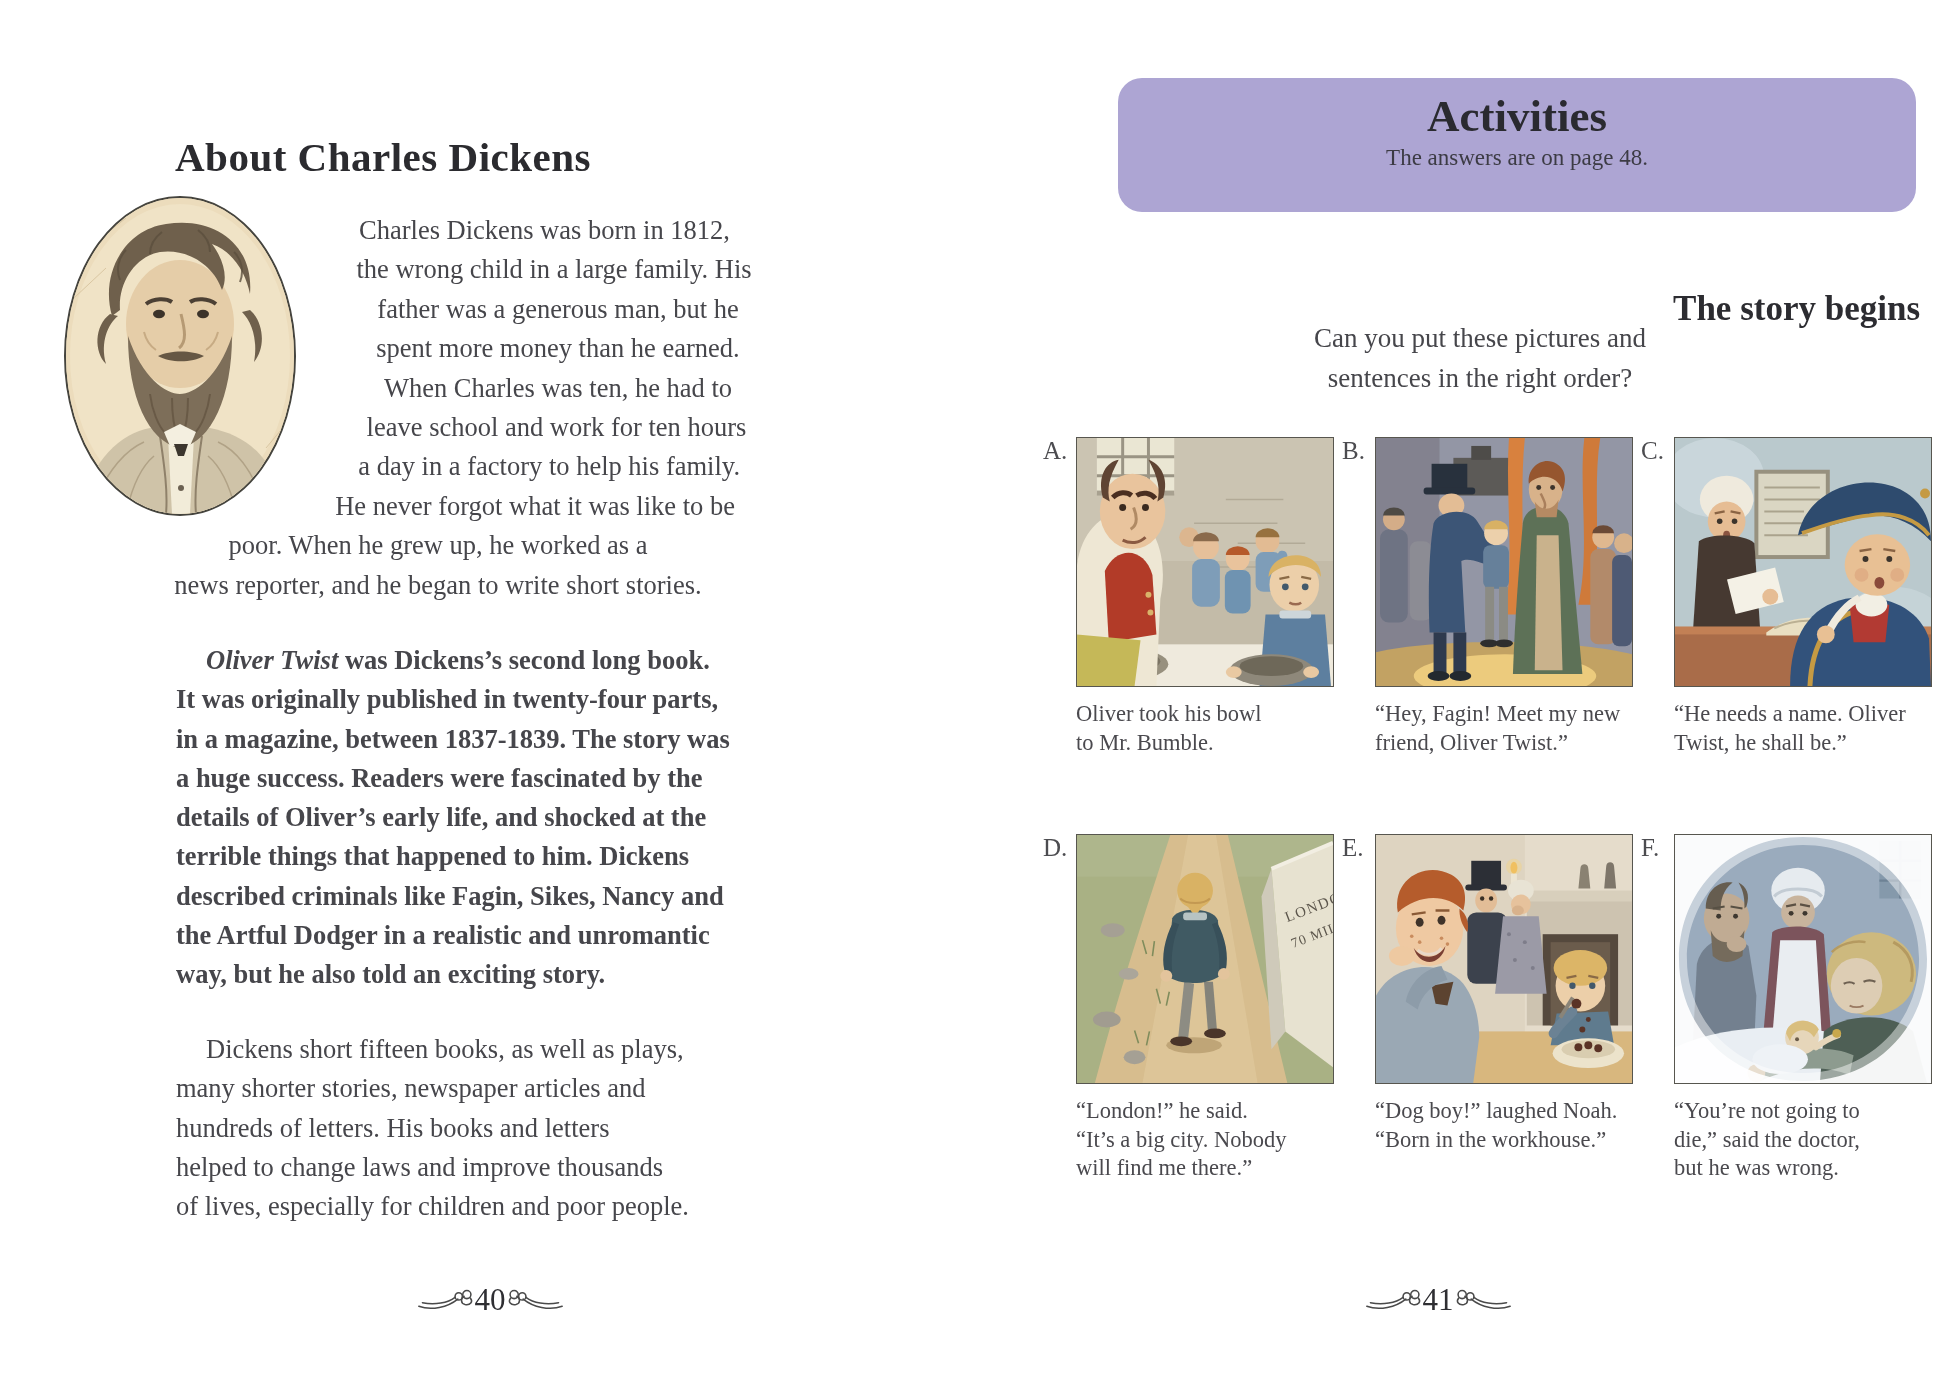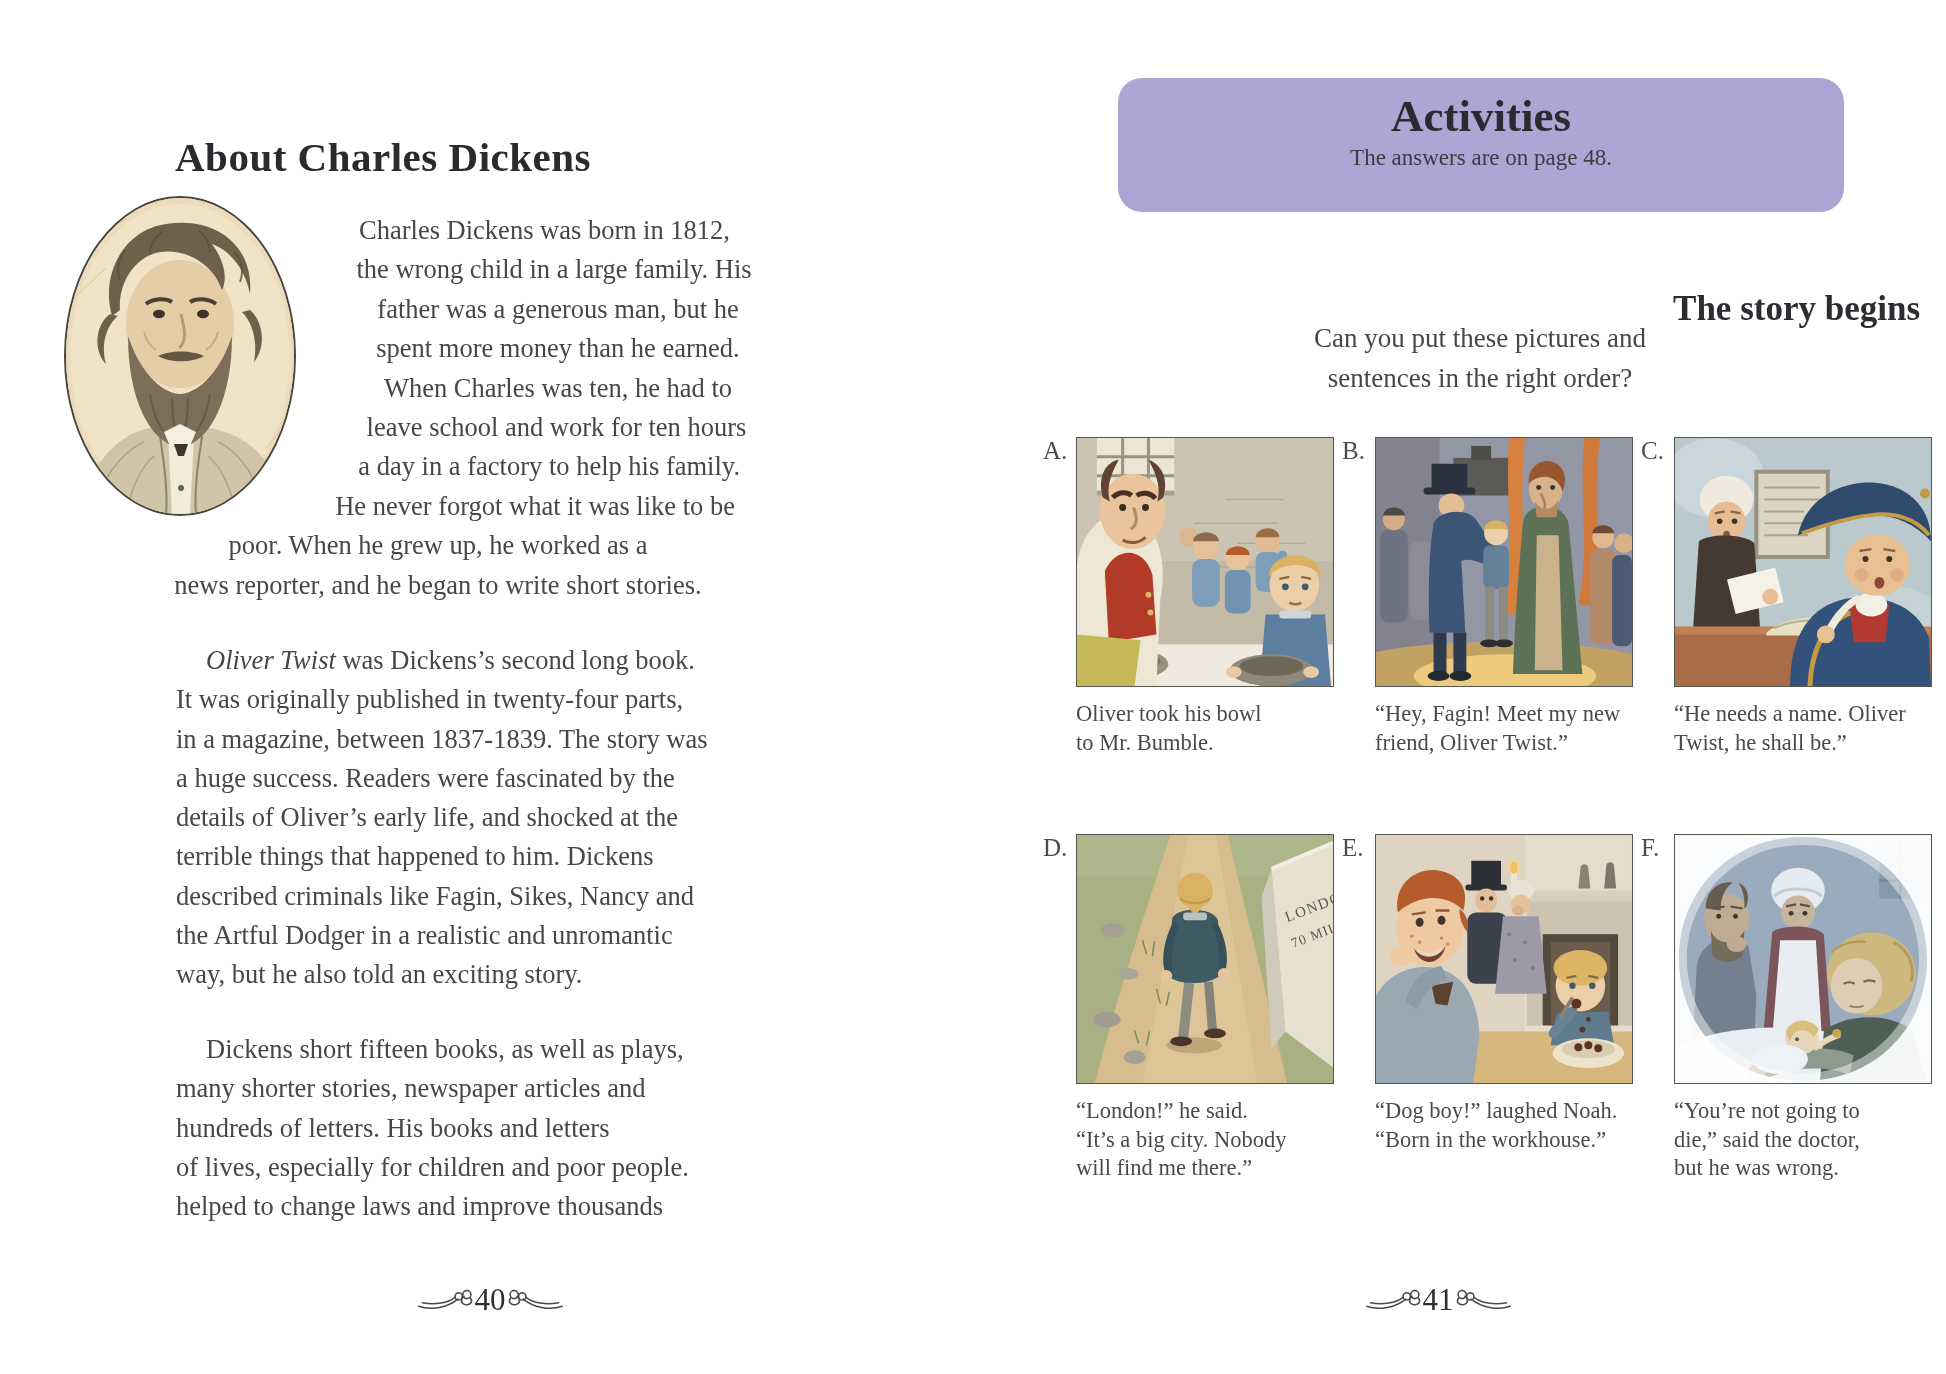--- a/index.html
+++ b/index.html
@@ -31,7 +31,7 @@
   .flourish{width:58px;height:26px;}
   .flourish.mirror{transform:scaleX(-1);}
   
-  .activities-box{left:1118px;top:78px;width:726px;height:134px;
+  .activities-box{left:1118px;top:78px;width:798px;height:134px;
     border-radius:24px;background:#ada5d3;text-align:center;}
   .activities-title{font-size:45px;font-weight:600;color:#2a2a30;
     margin:0;padding-top:12px;}

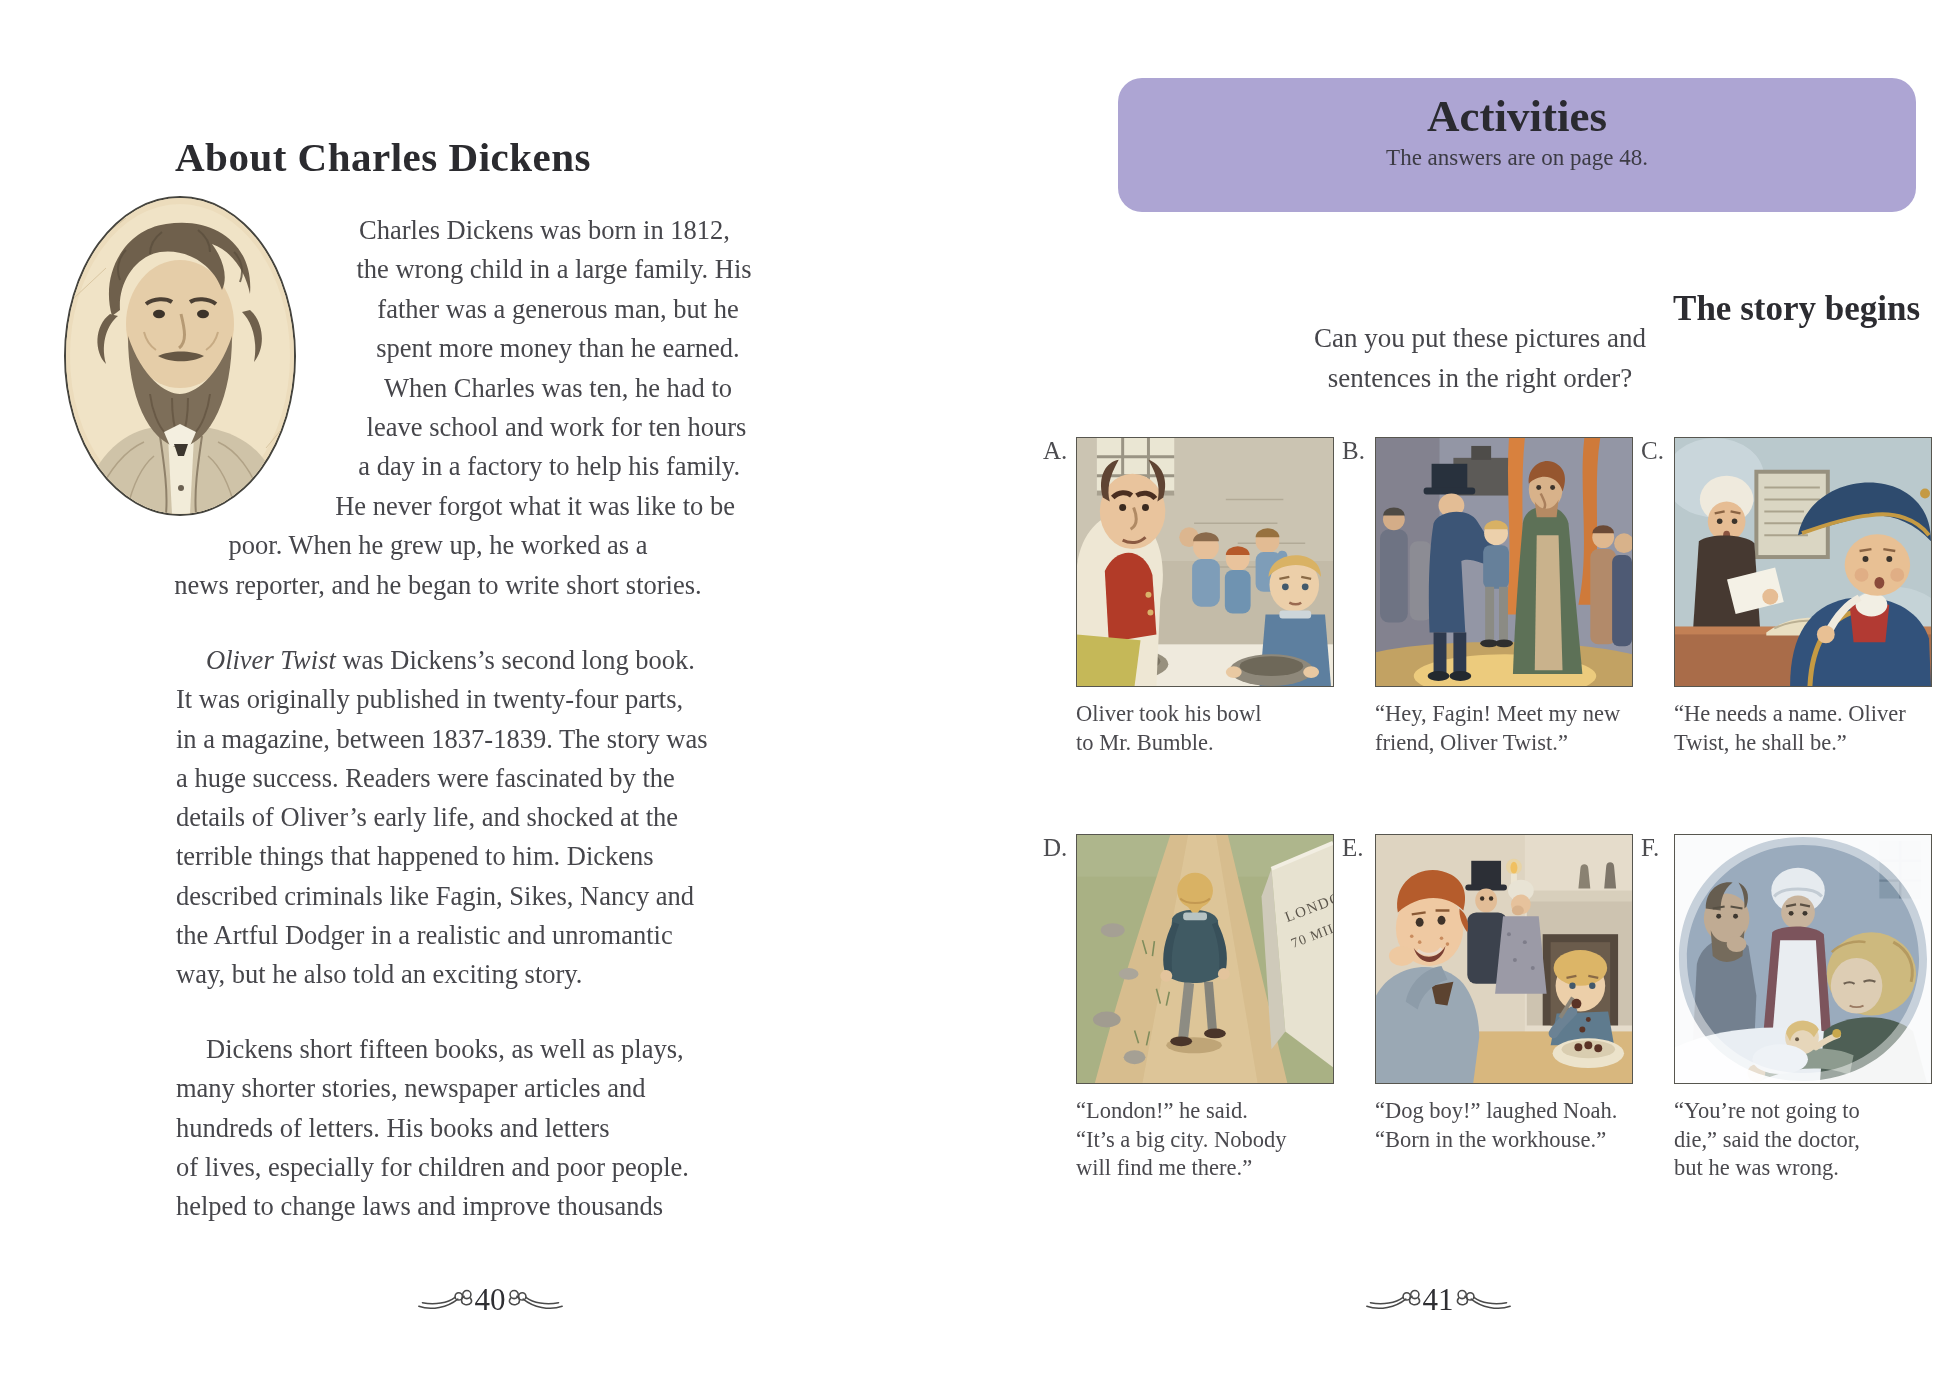--- a/index.html
+++ b/index.html
@@ -21,7 +21,7 @@
   .para1{padding-top:15px;}
   .para1 .l{text-align:center;}
   .para-block{left:176px;width:648px;font-size:26.5px;line-height:39.3px;}
-  .p2{top:641px;} .p3{top:1030px;}
+  .p2{top:641px;font-weight:bold;} .p3{top:1030px;}
   .indent{text-indent:30px;}
   em.book{font-style:italic;}
   .footer{top:1282px;width:630px;display:flex;justify-content:center;

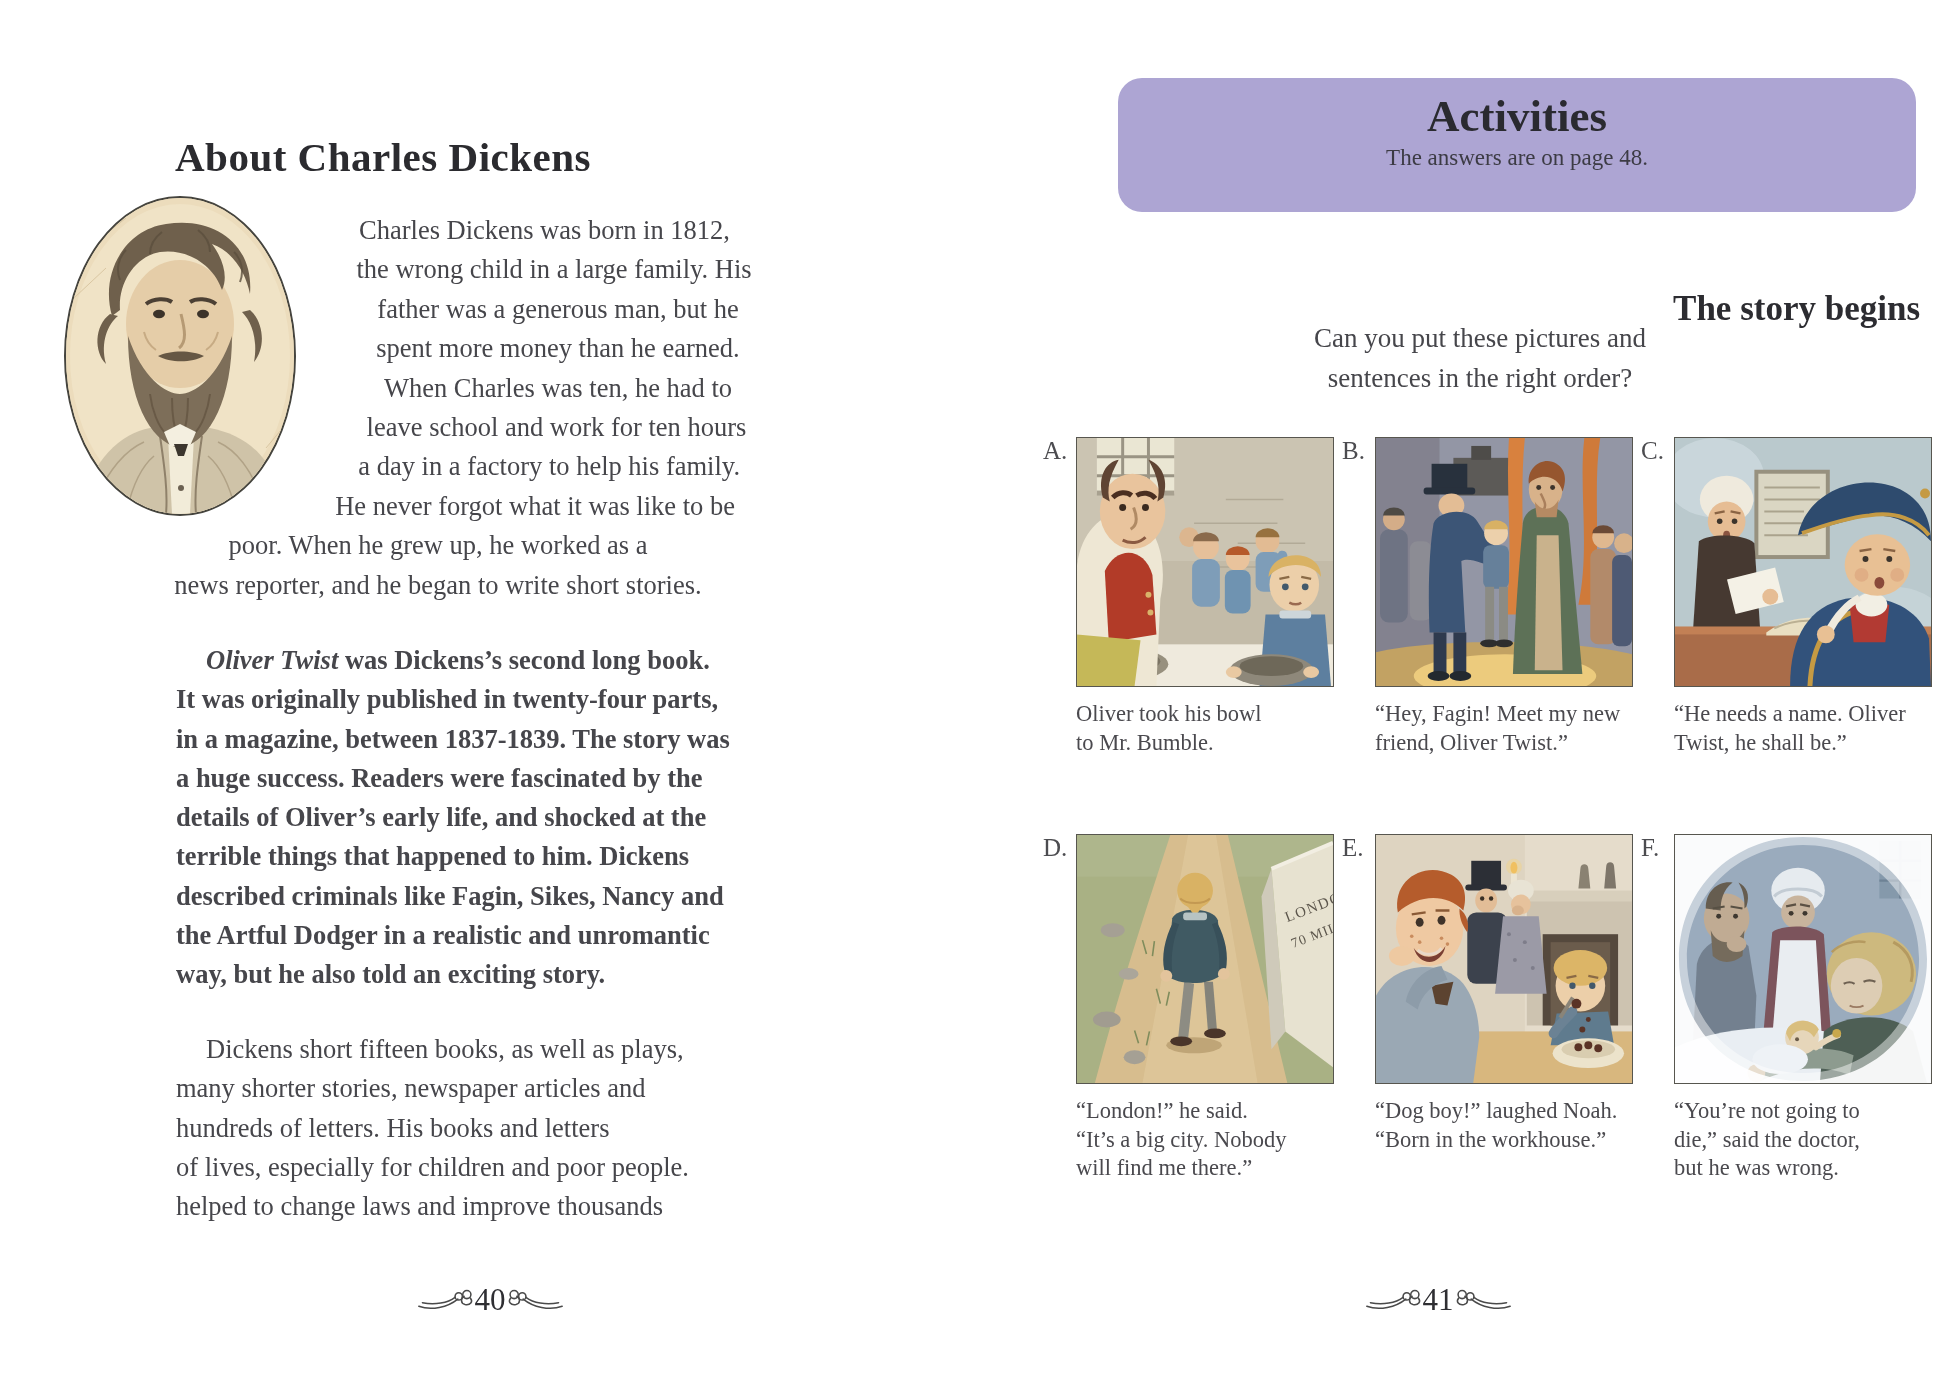--- a/index.html
+++ b/index.html
@@ -144,8 +144,8 @@
     <div class="indent">Dickens short fifteen books, as well as plays,</div>
     <div>many shorter stories, newspaper articles and</div>
     <div>hundreds of letters. His books and letters</div>
+    <div>helped to change laws and improve thousands</div>
     <div>of lives, especially for children and poor people.</div>
-    <div>helped to change laws and improve thousands</div>
   </div>
 
   <div class="abs footer footer-left">

